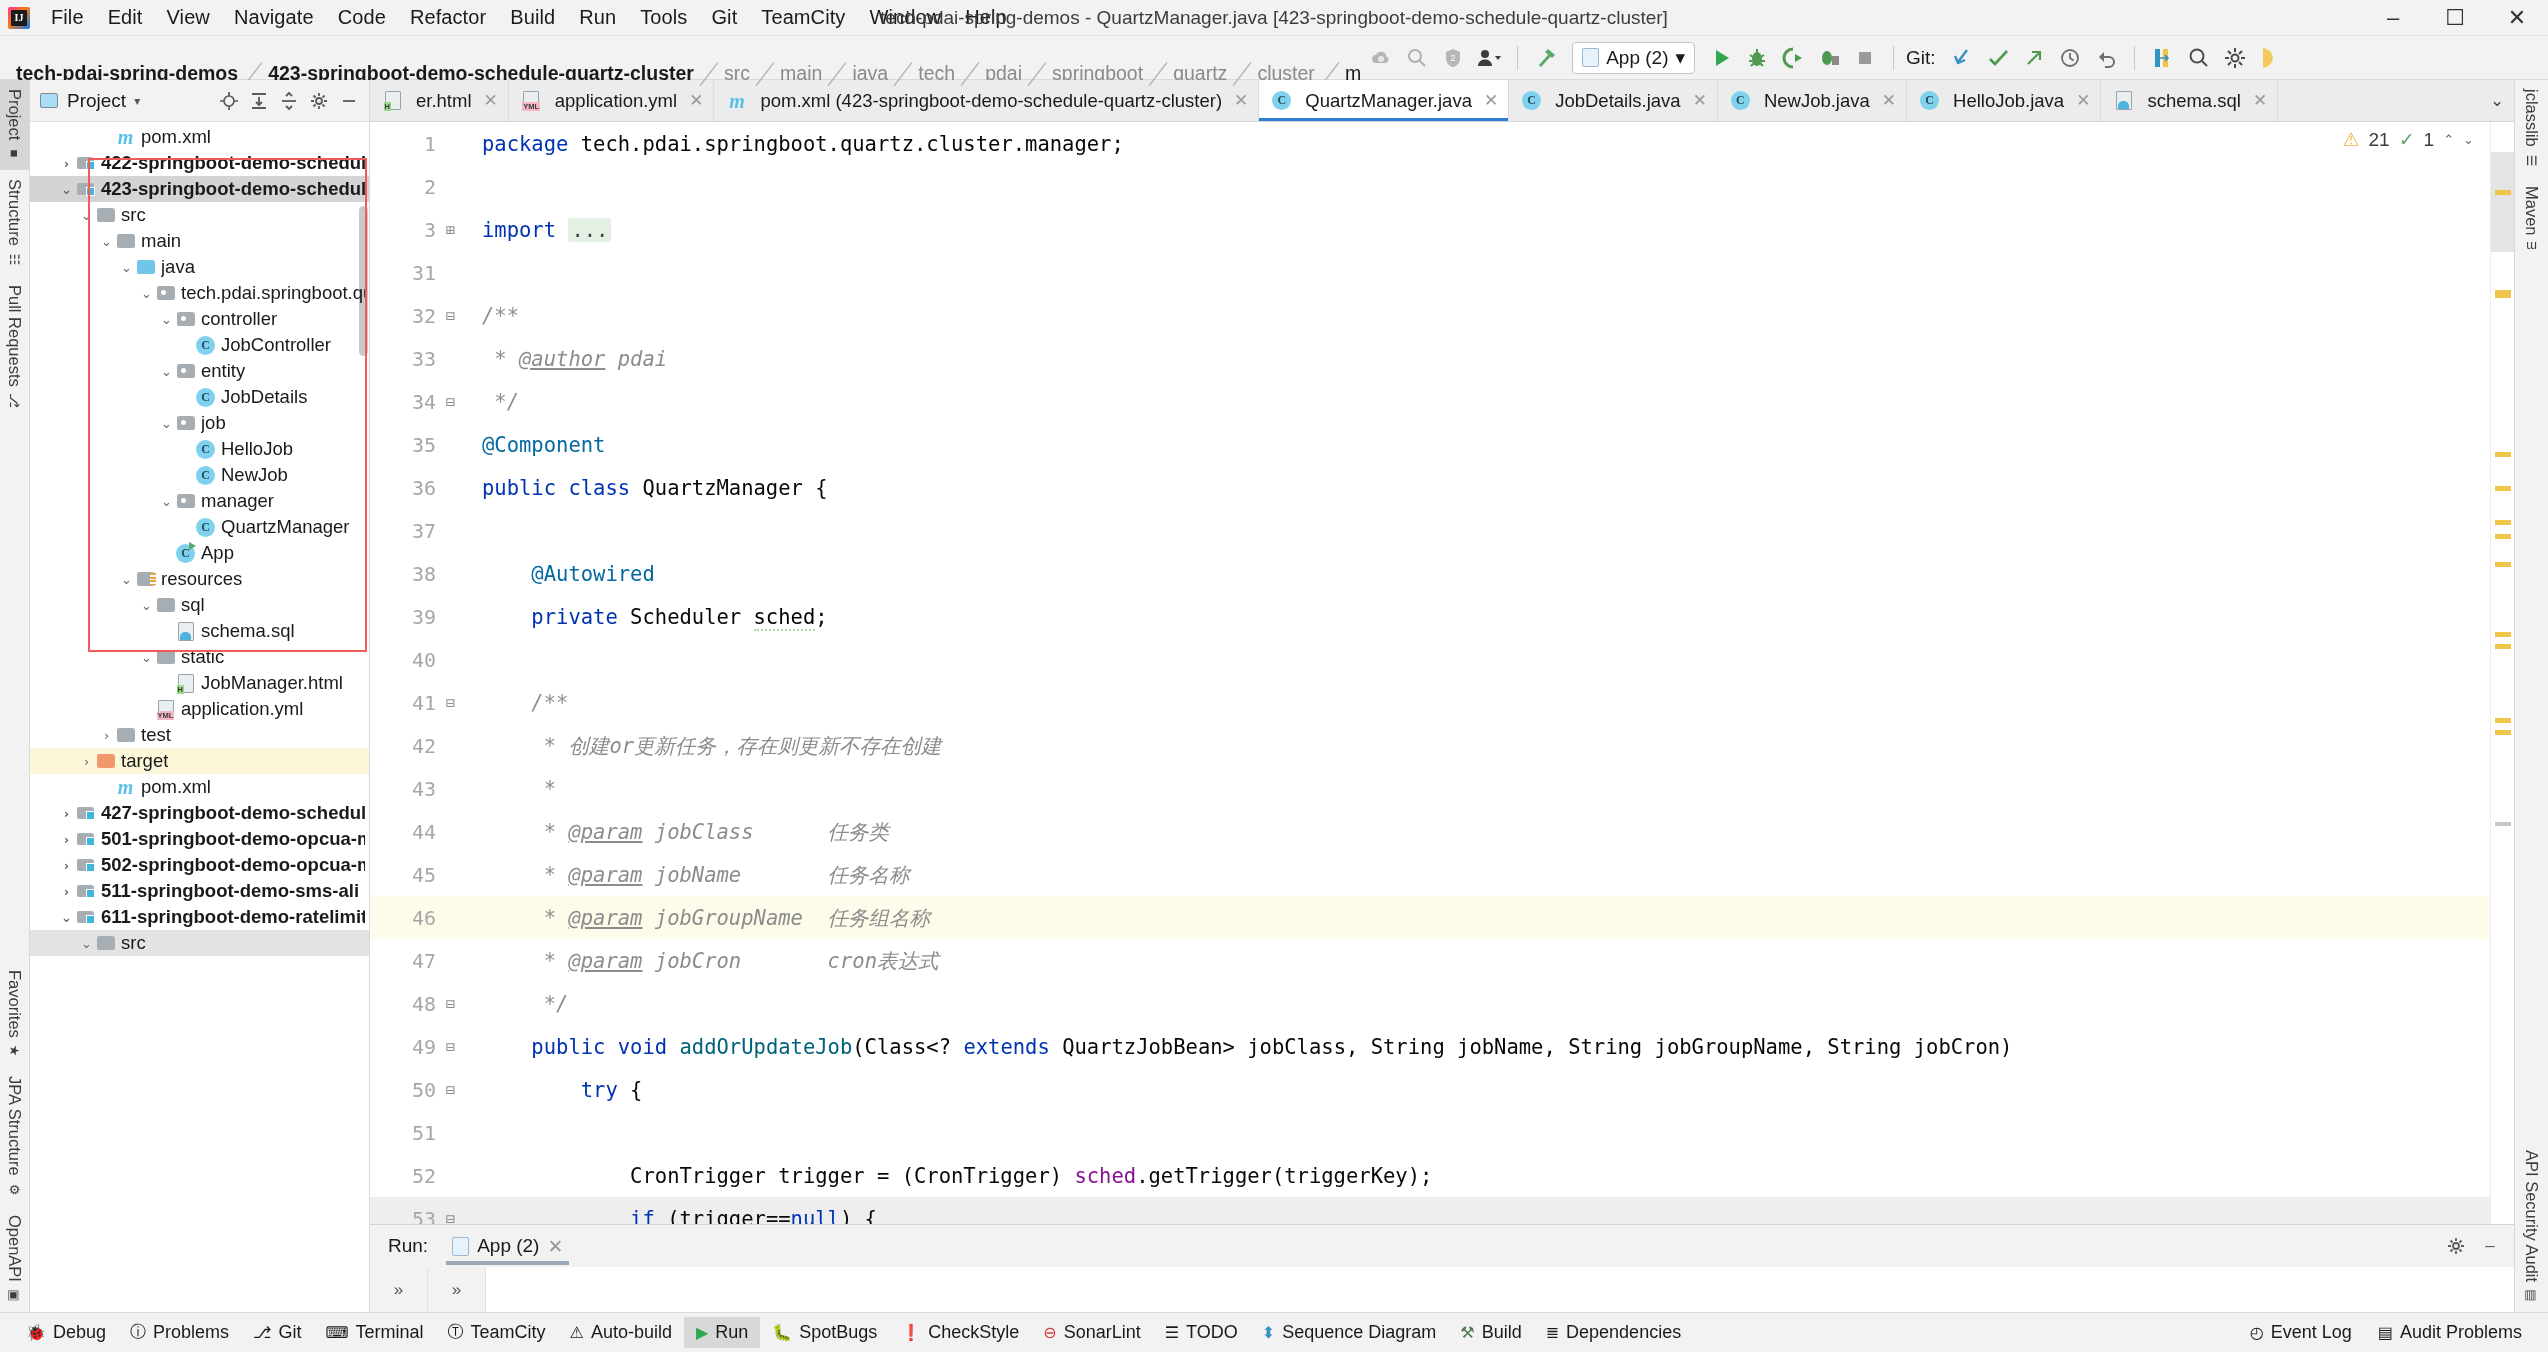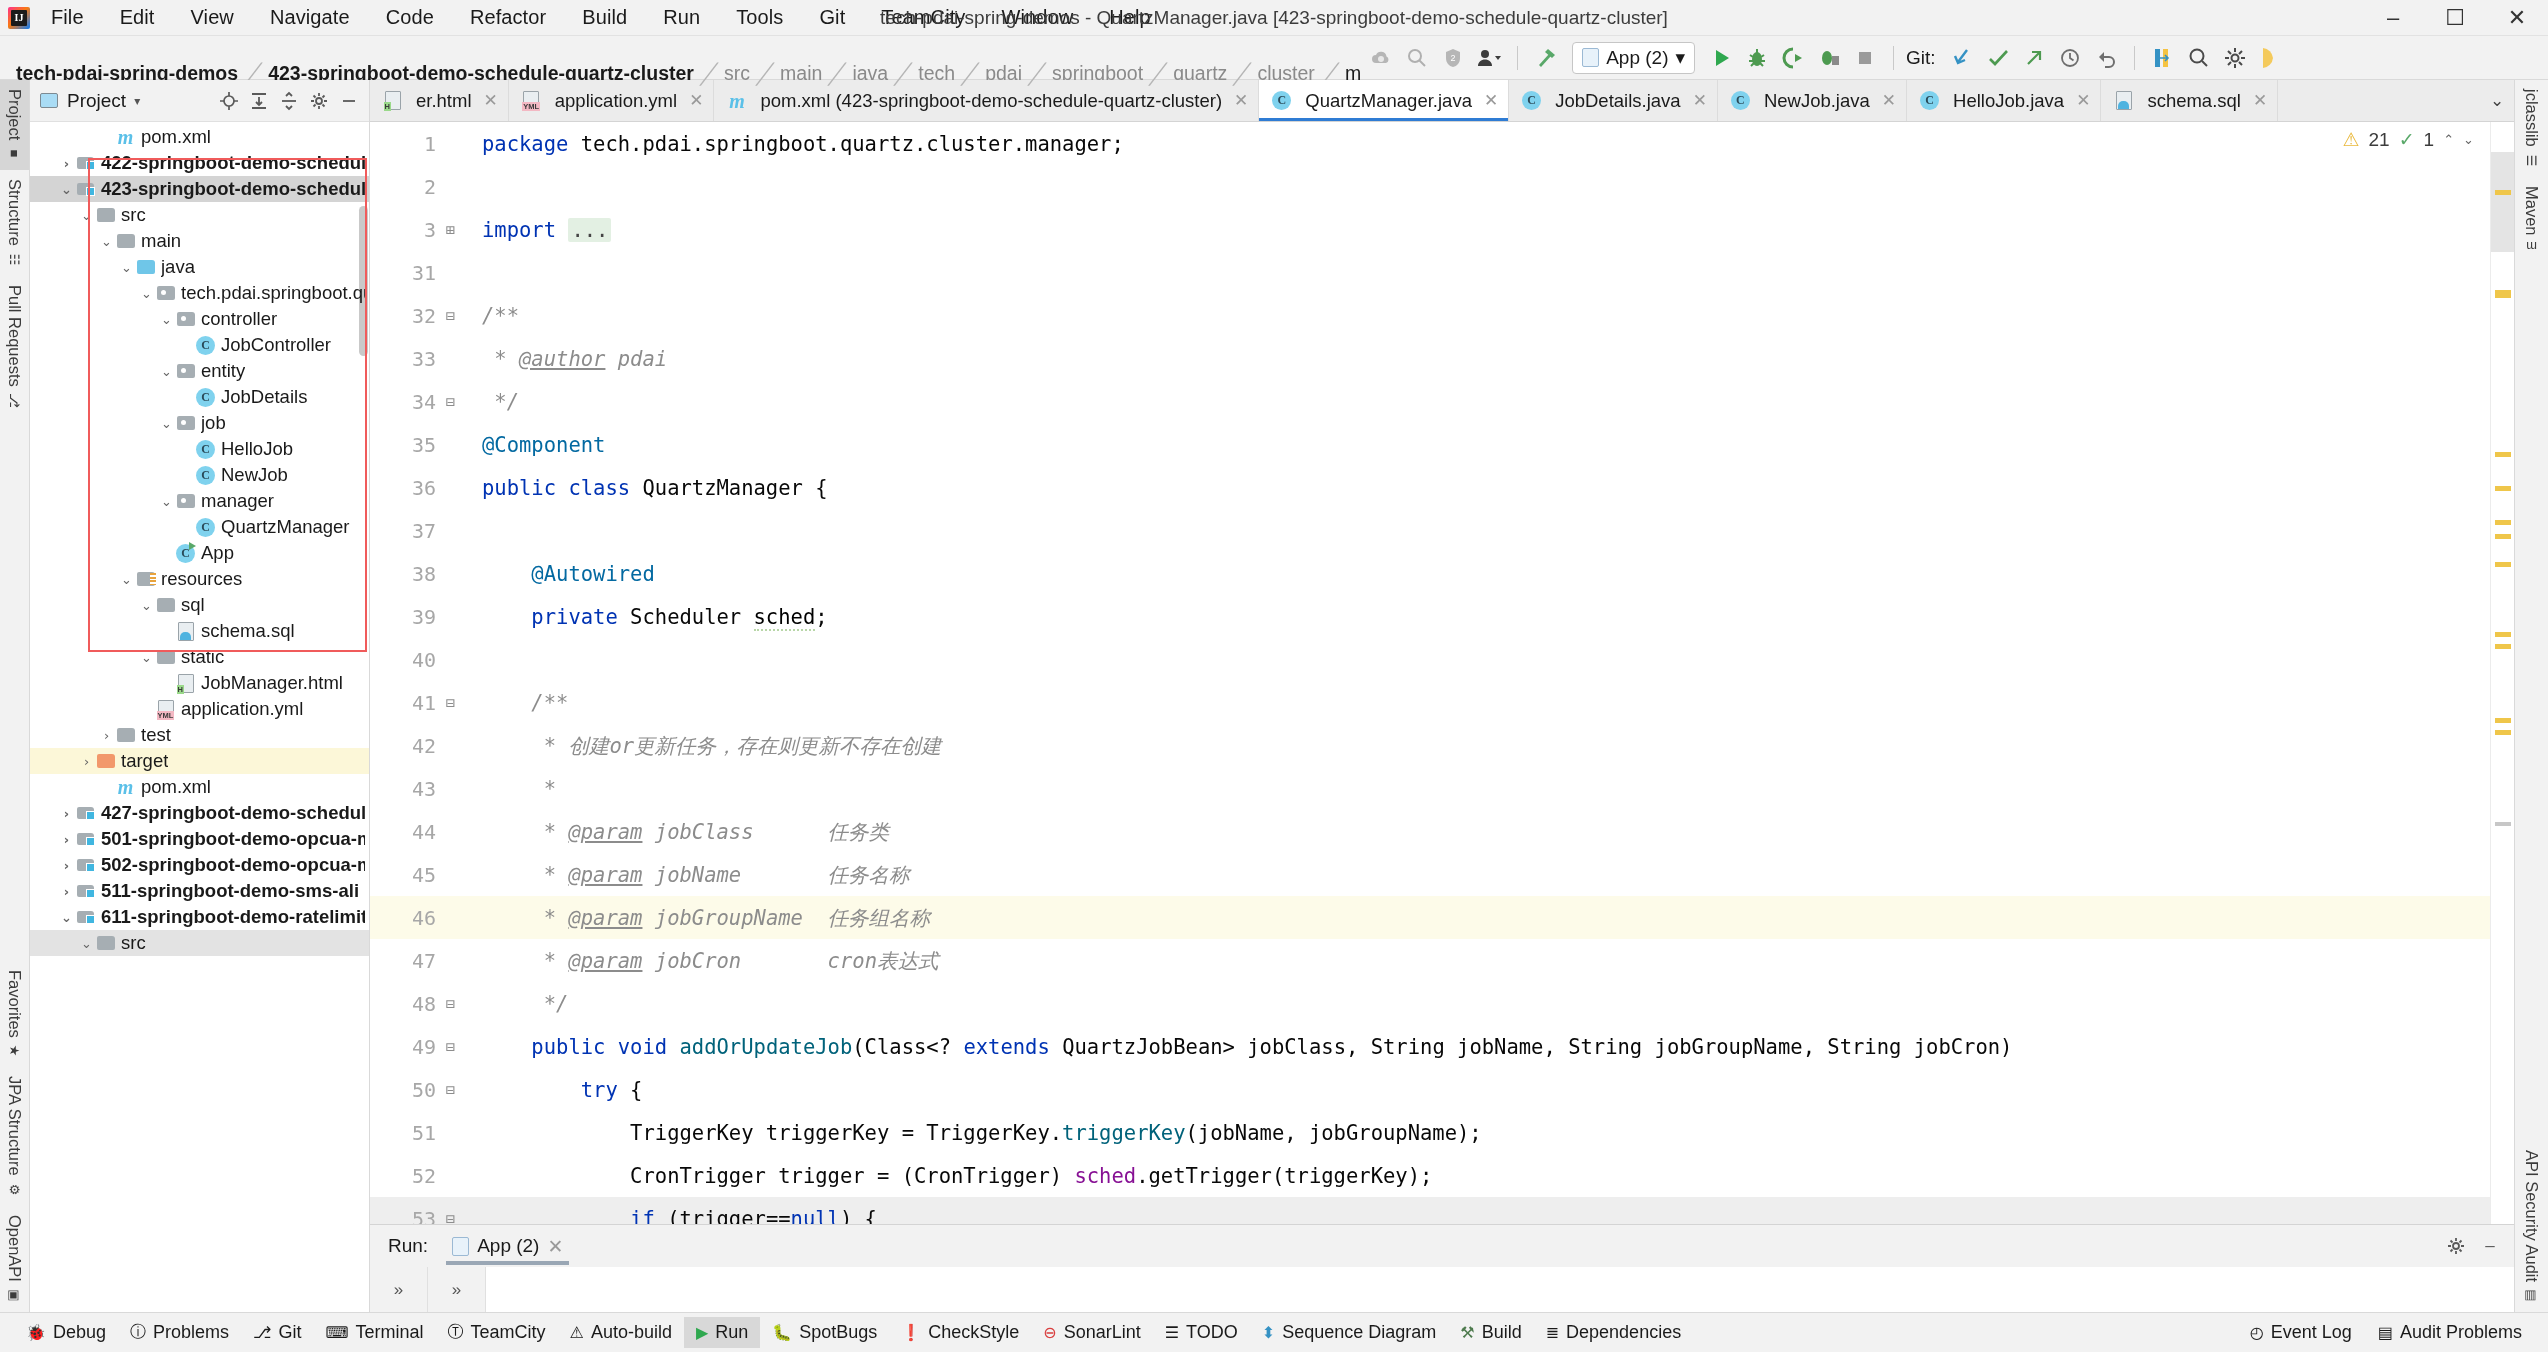--- a/index.html
+++ b/index.html
@@ -31,7 +31,7 @@
     display: flex; align-items: center; justify-content: center; z-index: 2;
     font-family: "Liberation Serif", serif;
   }
-  .menubar { display: flex; align-items: center; gap: 14px; }
+  .menubar { display: flex; align-items: center; gap: 2px; }
   .menu-item {
     font-size: 20px; color: #1a1a1a; padding: 3px 11px; cursor: default;
     white-space: nowrap; letter-spacing: .1px;

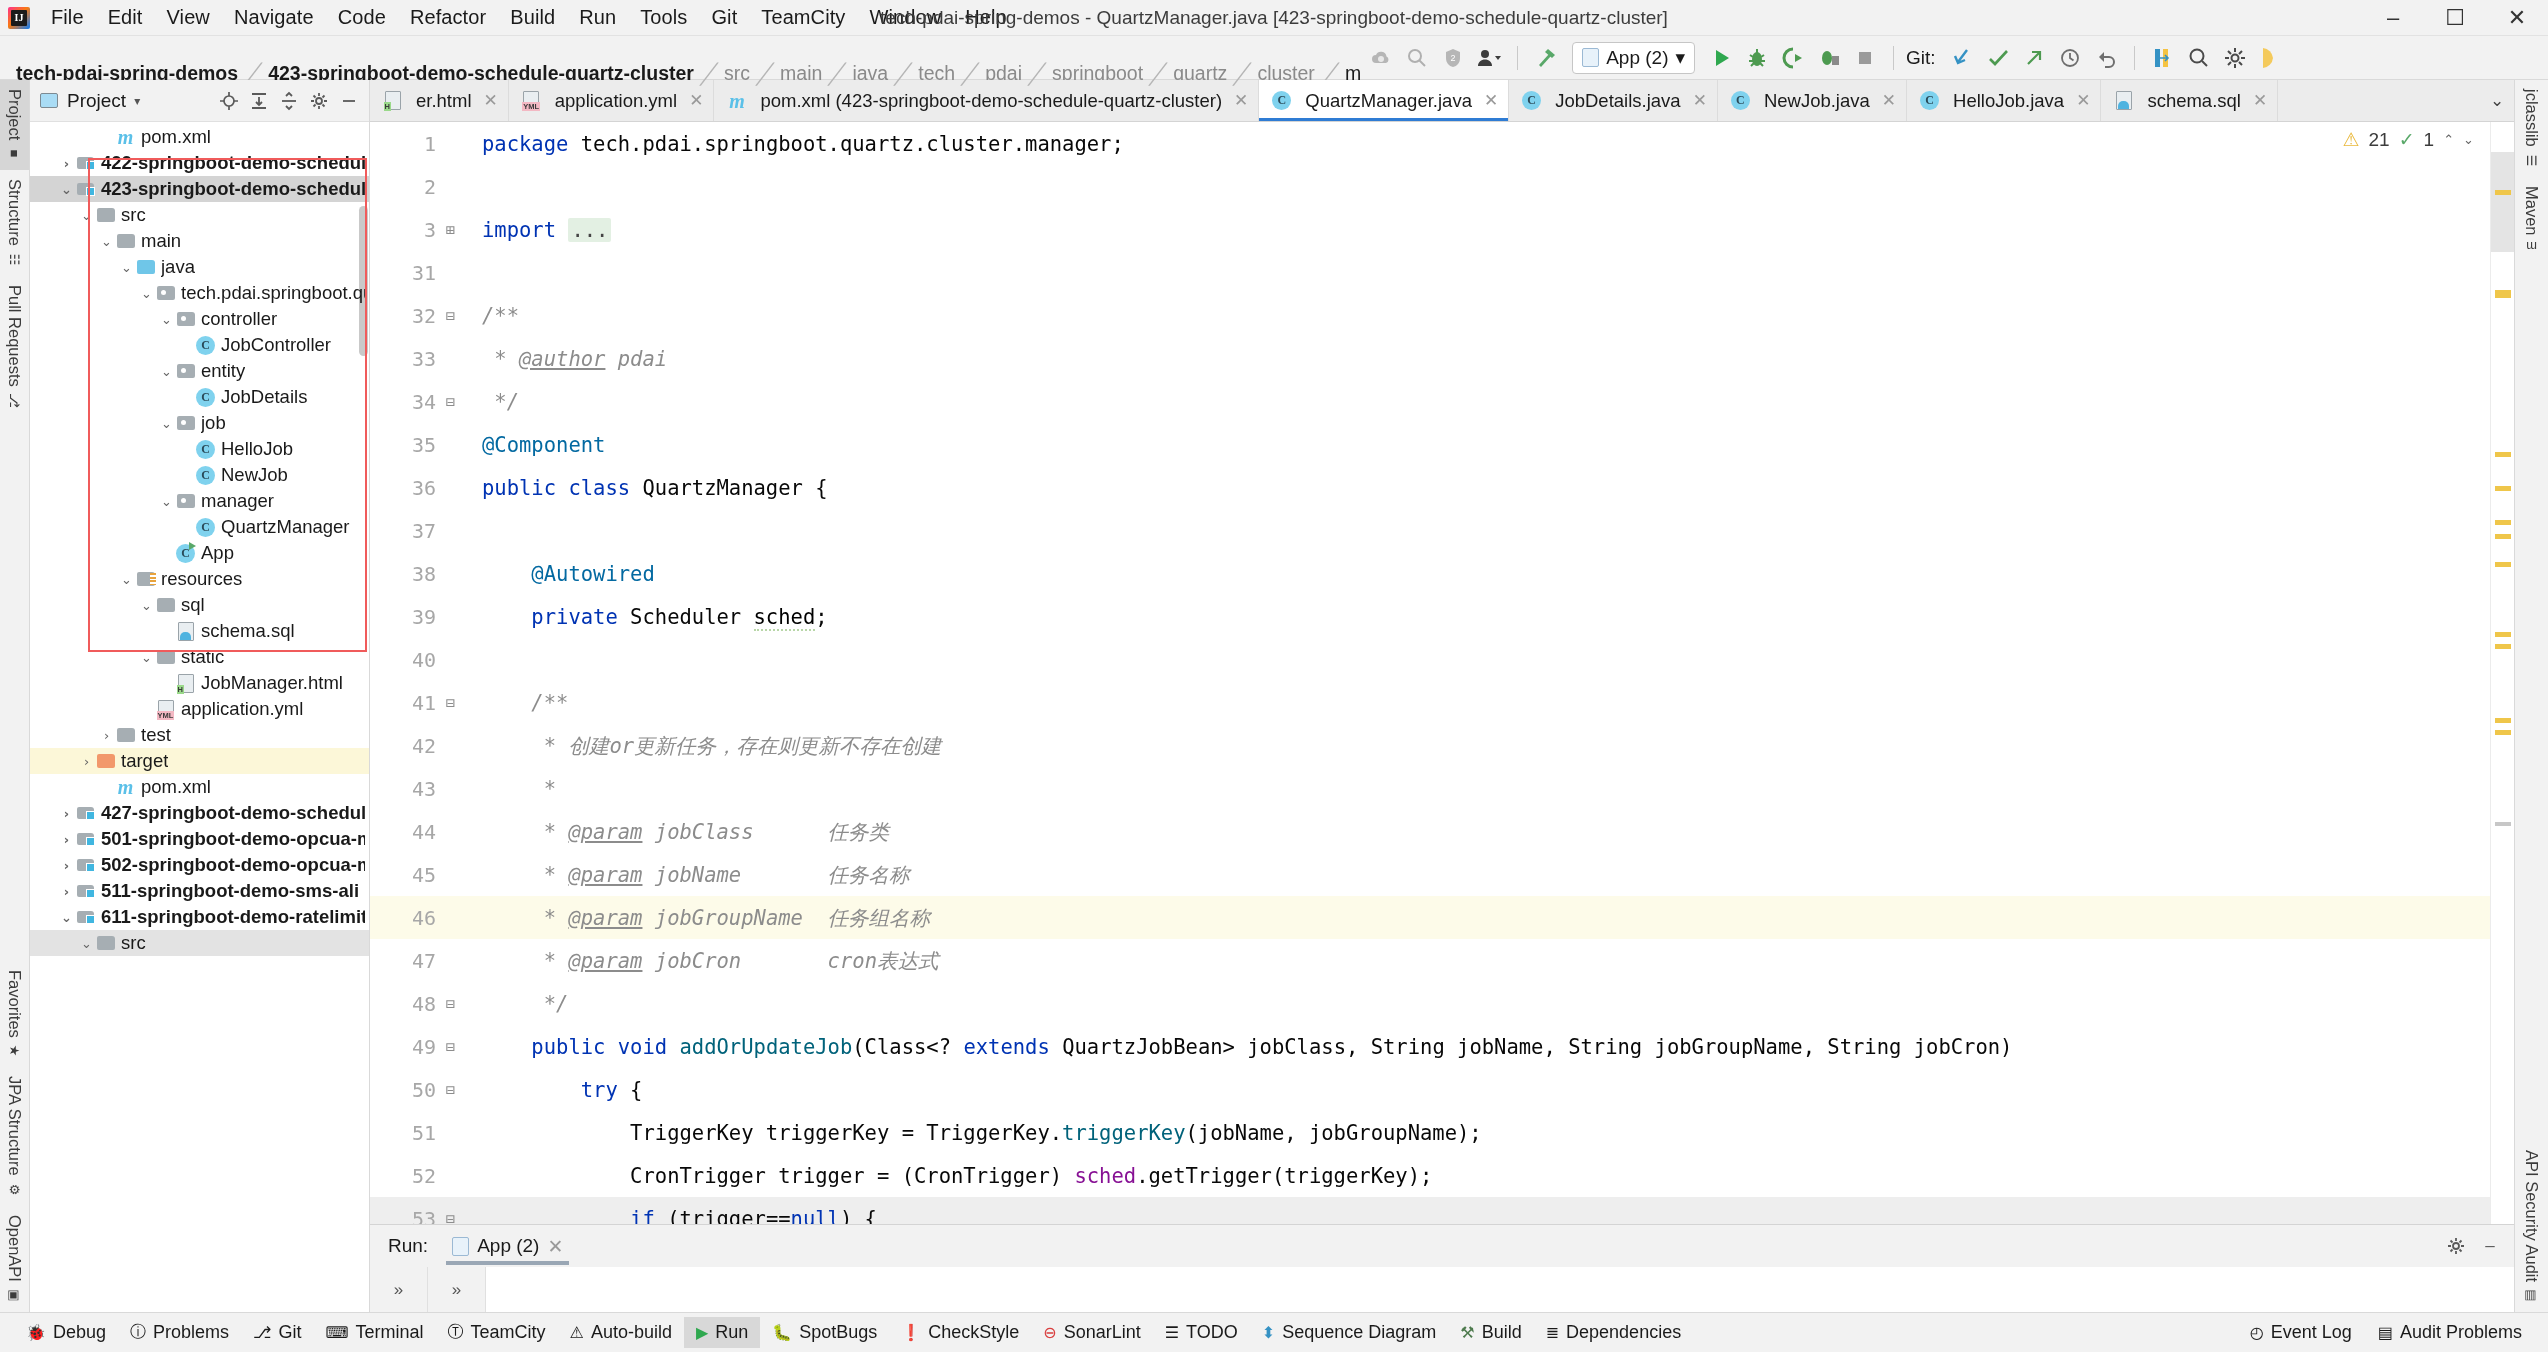--- a/index.html
+++ b/index.html
@@ -863,7 +863,7 @@
             <div class="line"><span class="ln">48</span><span class="fold">⊟</span><span class="code-txt"><span class="cmt">     */</span></span></div>
             <div class="line"><span class="ln">49</span><span class="fold">⊟</span><span class="code-txt"><span class="kw">    public void </span><span class="fn">addOrUpdateJob</span><span class="txt">(Class&lt;? </span><span class="kw">extends </span><span class="txt">QuartzJobBean&gt; jobClass, String jobName, String jobGroupName, String jobCron)</span></span></div>
             <div class="line"><span class="ln">50</span><span class="fold">⊟</span><span class="code-txt"><span class="kw">        try </span><span class="txt">{</span></span></div>
-            <div class="line"><span class="ln">51</span><span class="code-txt"><span class="txt">            TriggerKey triggerKey = TriggerKey.</span><span class="fn">triggerKey</span><span class="txt">(jobName, jobGroupName);</span></span></div>
+            <div class="line"><span class="ln">51</span></div>
             <div class="line"><span class="ln">52</span><span class="code-txt"><span class="txt">            CronTrigger trigger = (CronTrigger) </span><span class="fld">sched</span><span class="txt">.getTrigger(triggerKey);</span></span></div>
             <div class="line sel"><span class="ln">53</span><span class="fold">⊟</span><span class="code-txt"><span class="kw">            if </span><span class="txt">(trigger==</span><span class="kw">null</span><span class="txt">) {</span></span></div>
           </div>

